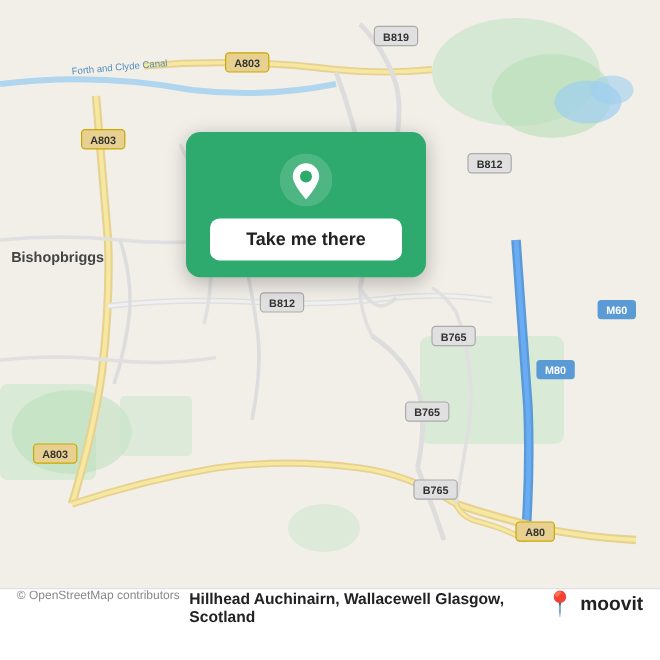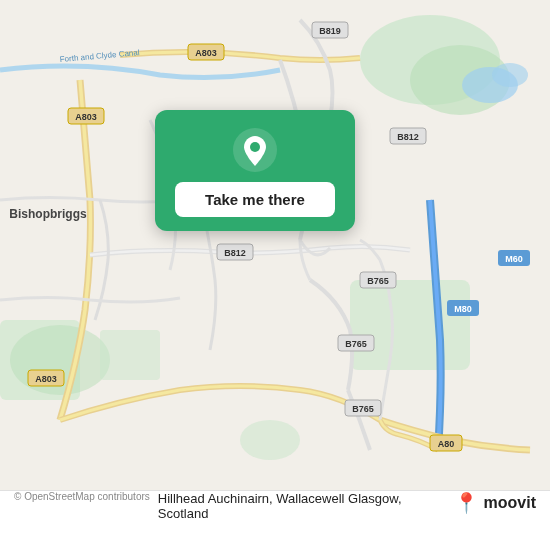--- a/index.html
+++ b/index.html
@@ -81,7 +81,7 @@
       font-size: 13px;
       color: #222;
       flex: 1;
-      font-weight: 400;
+      font-weight: 700;
     }
 
     #bottom-bar .moovit-logo {

